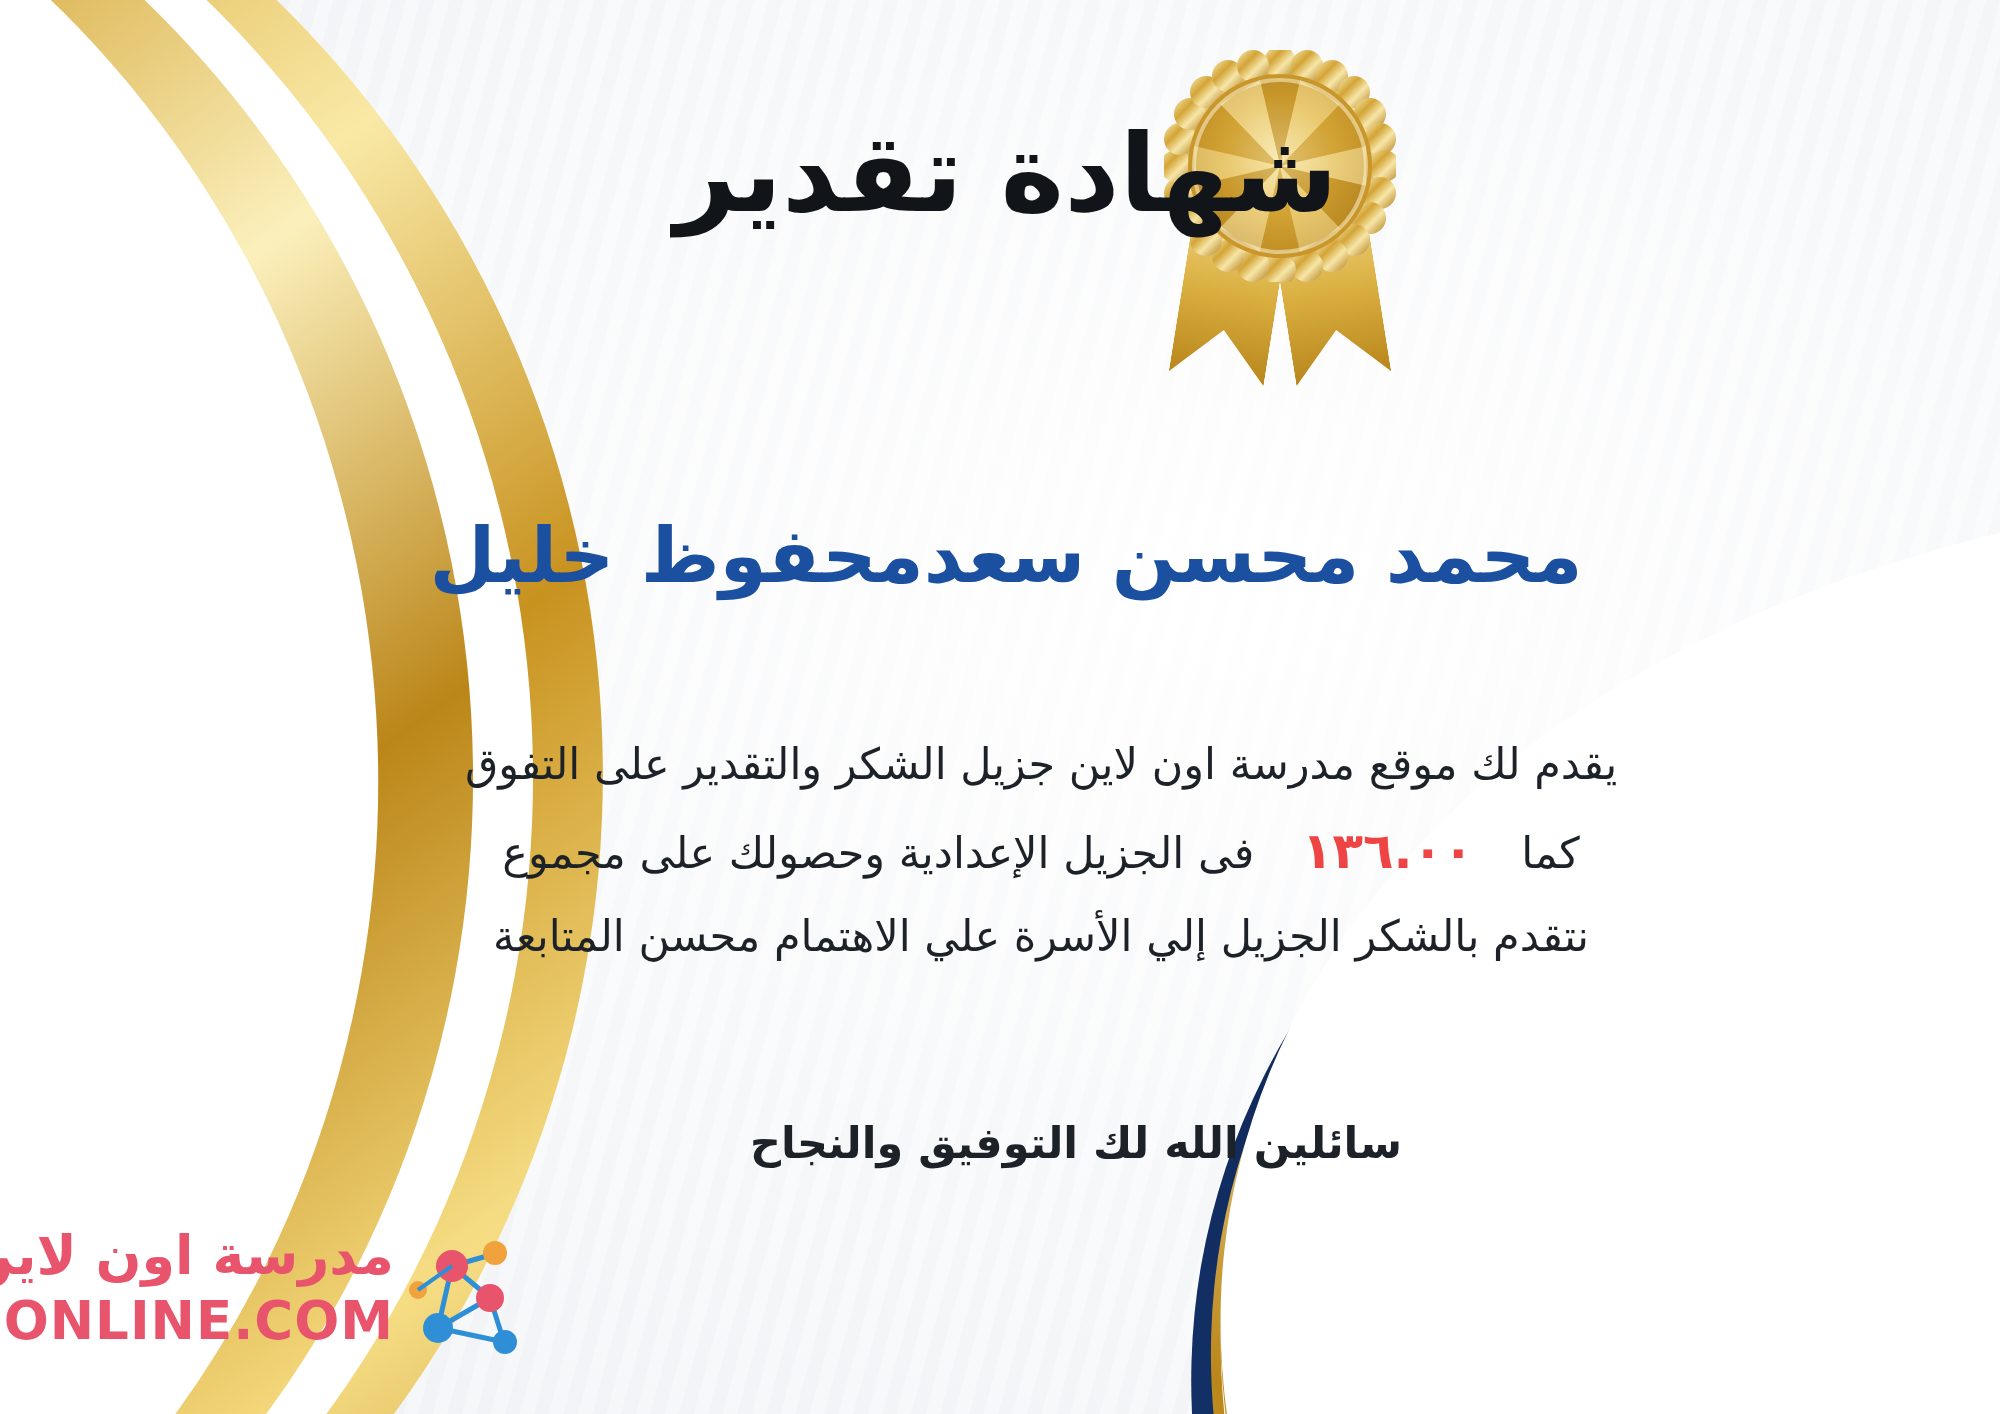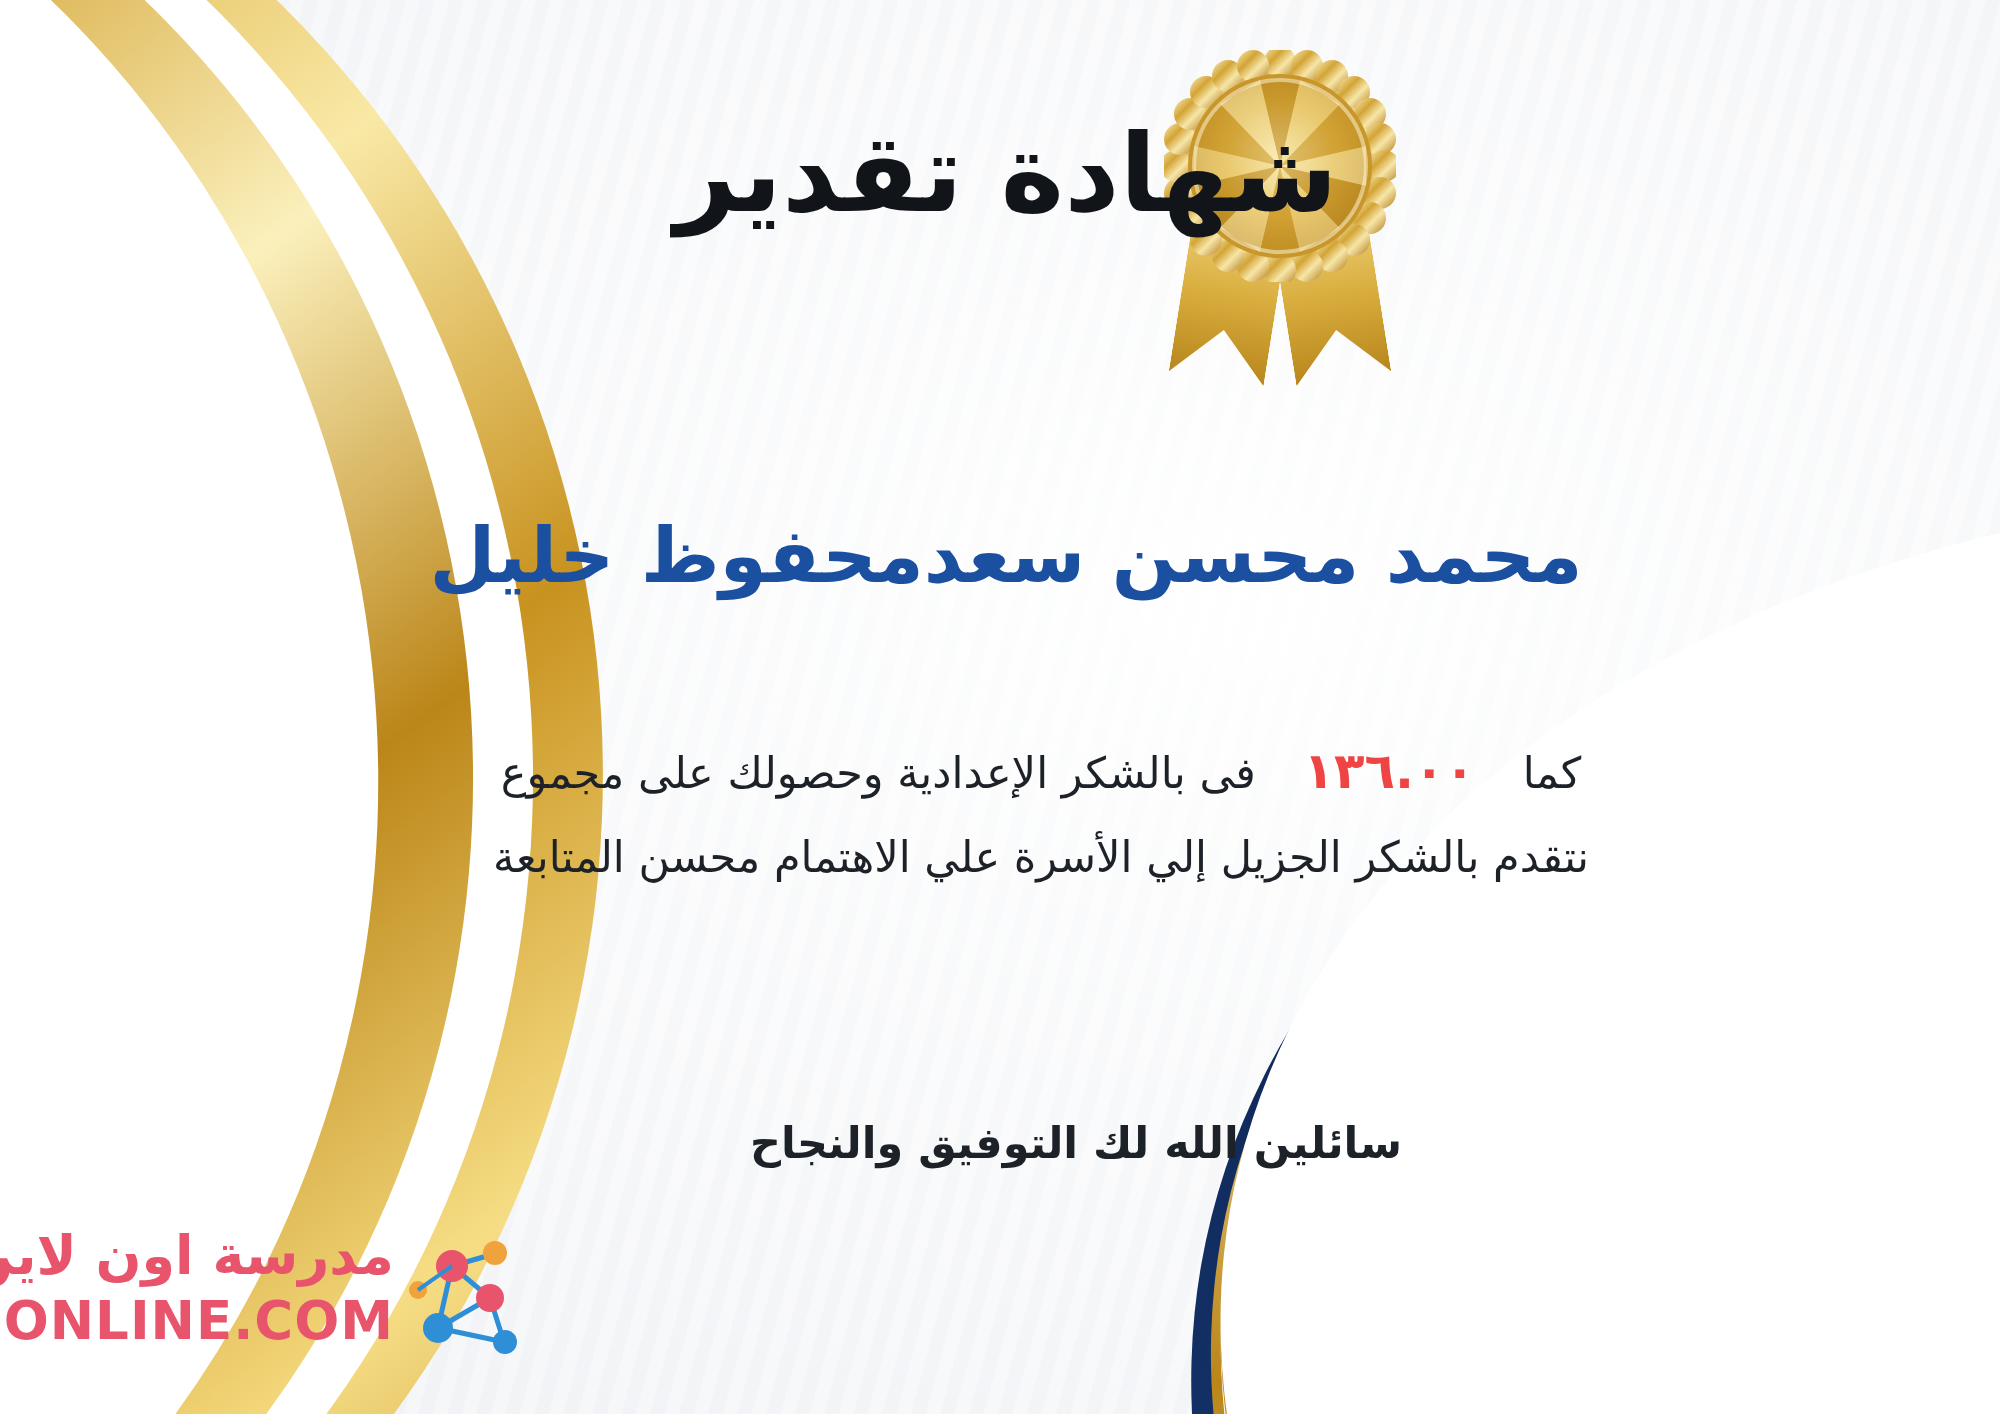--- a/index.html
+++ b/index.html
@@ -377,6 +377,7 @@
     <div class="student-name">محمد محسن سعدمحفوظ خليل</div>
 
     <div class="body-text">
+      <span class="body-line">يقدم لك موقع مدرسة اون لاين جزيل الشكر  والتقدير على التفوق</span>
       <span class="body-line">
         <span>كما</span>
         <span class="score">١٣٦.٠٠</span>

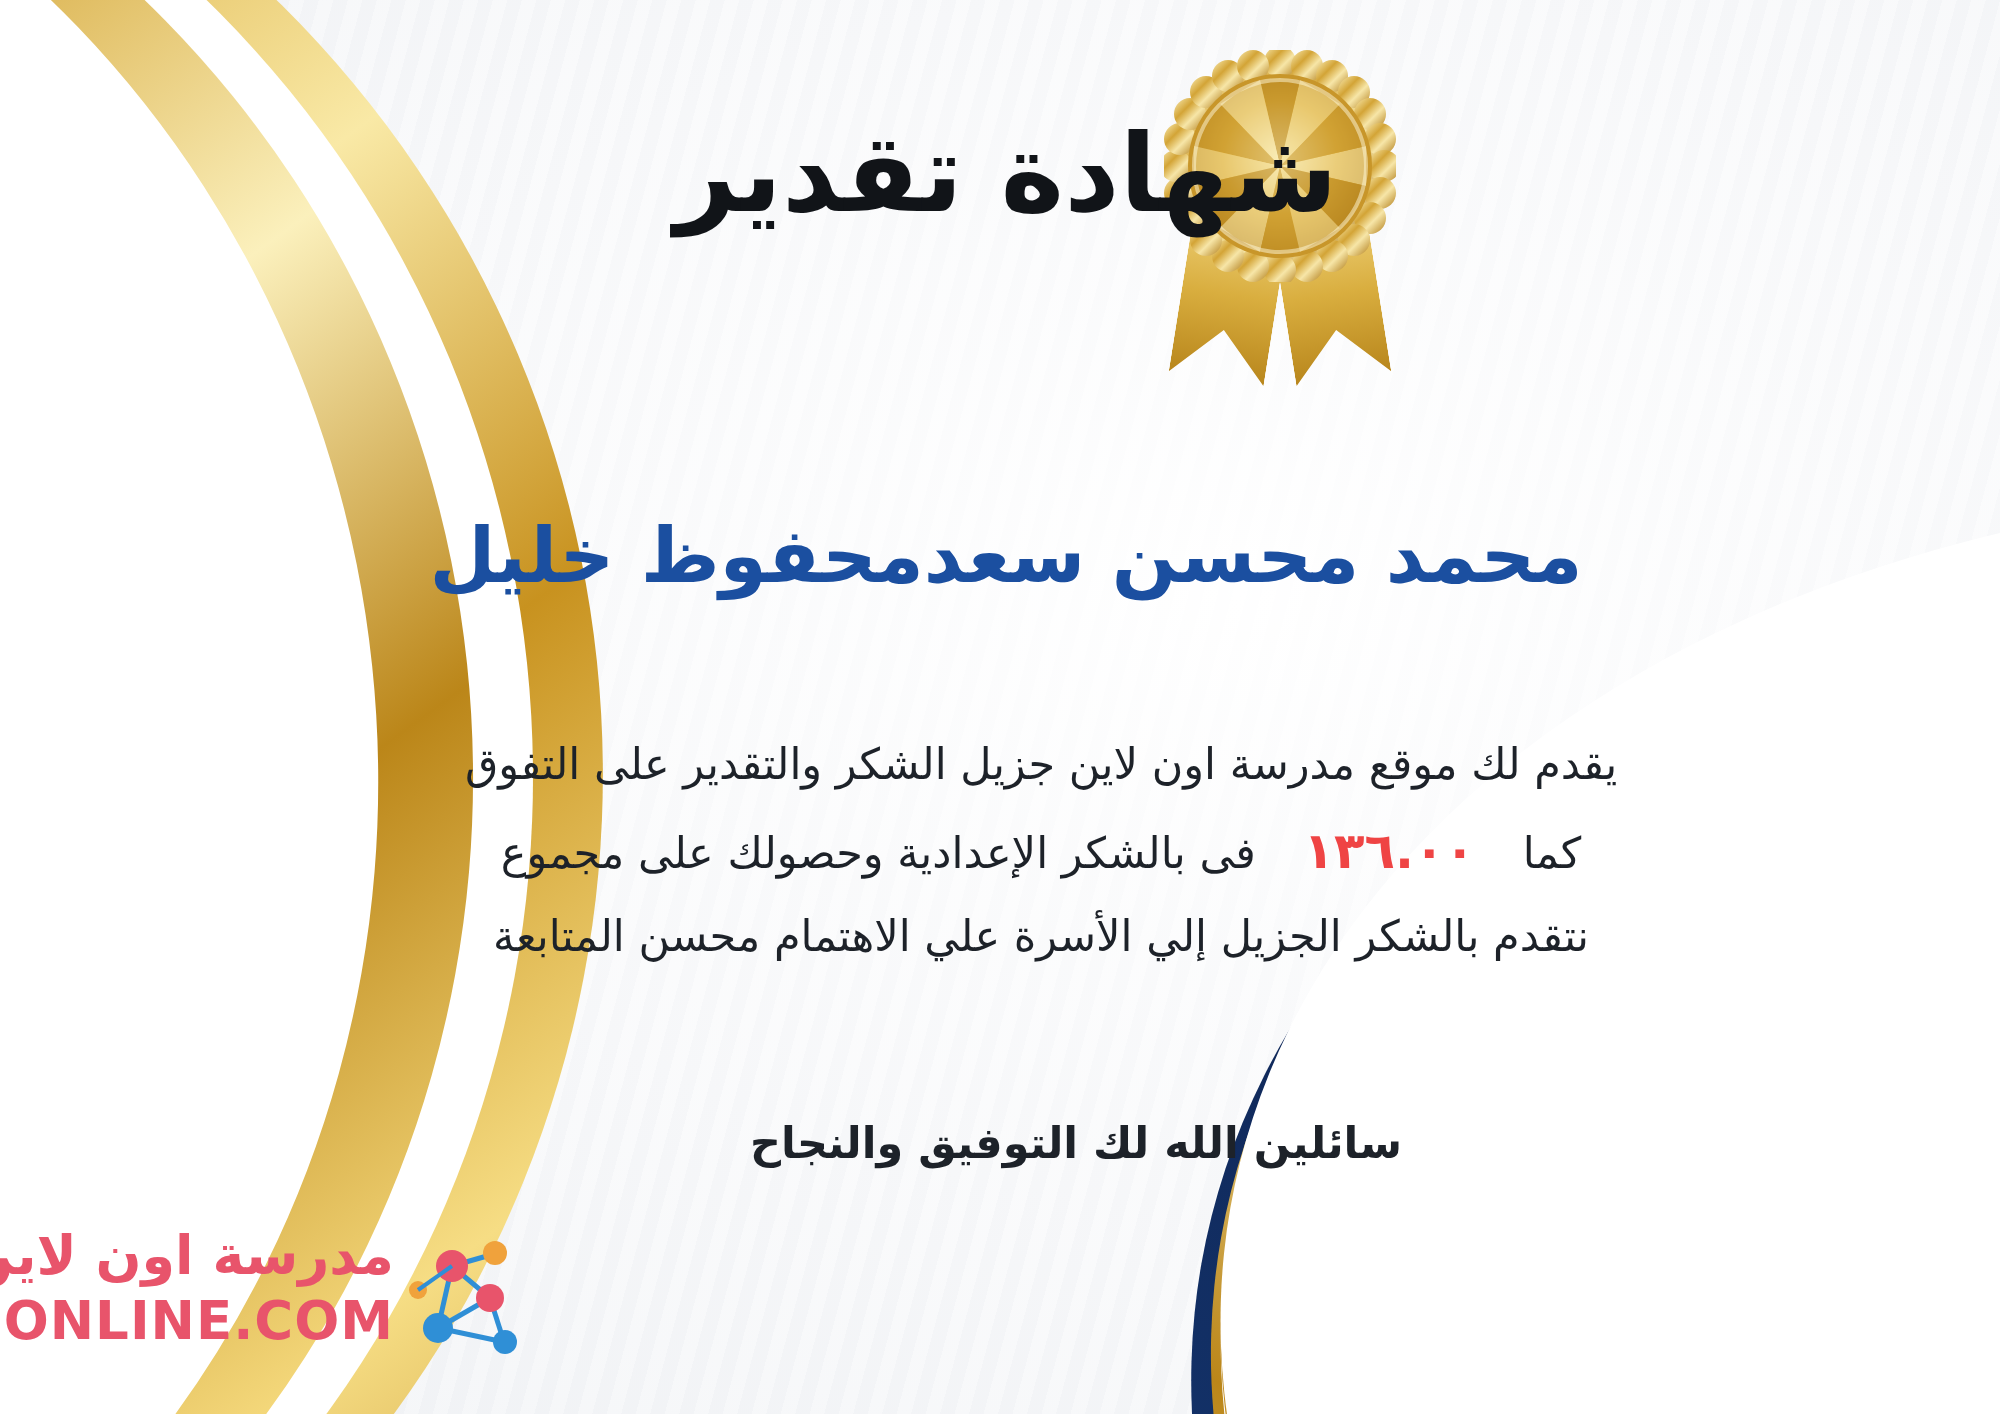--- a/index.html
+++ b/index.html
@@ -381,7 +381,7 @@
       <span class="body-line">
         <span>كما</span>
         <span class="score">١٣٦.٠٠</span>
-        <span>فى بالشكر الإعدادية وحصولك على مجموع</span>
+        <span>فى الجزيل الإعدادية وحصولك على مجموع</span>
       </span>
       <span class="body-line">نتقدم  بالشكر الجزيل إلي الأسرة علي الاهتمام محسن المتابعة</span>
     </div>

